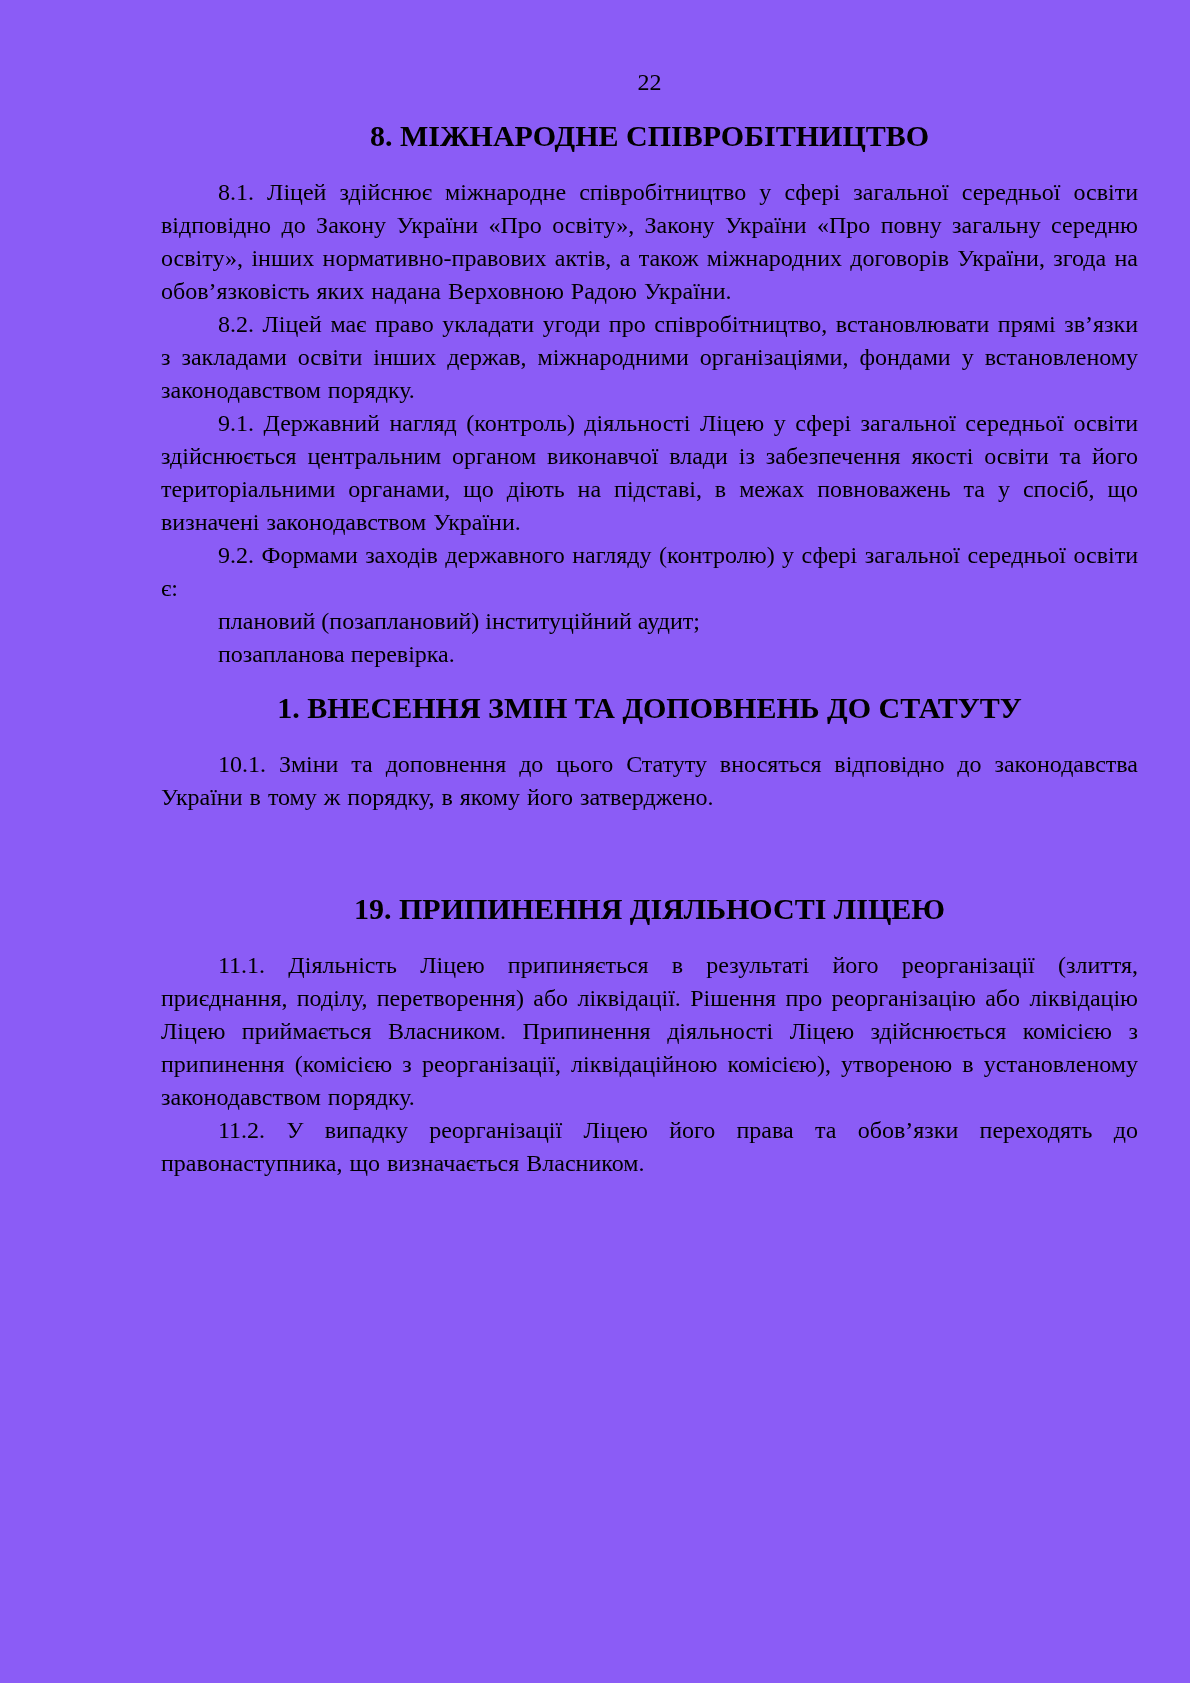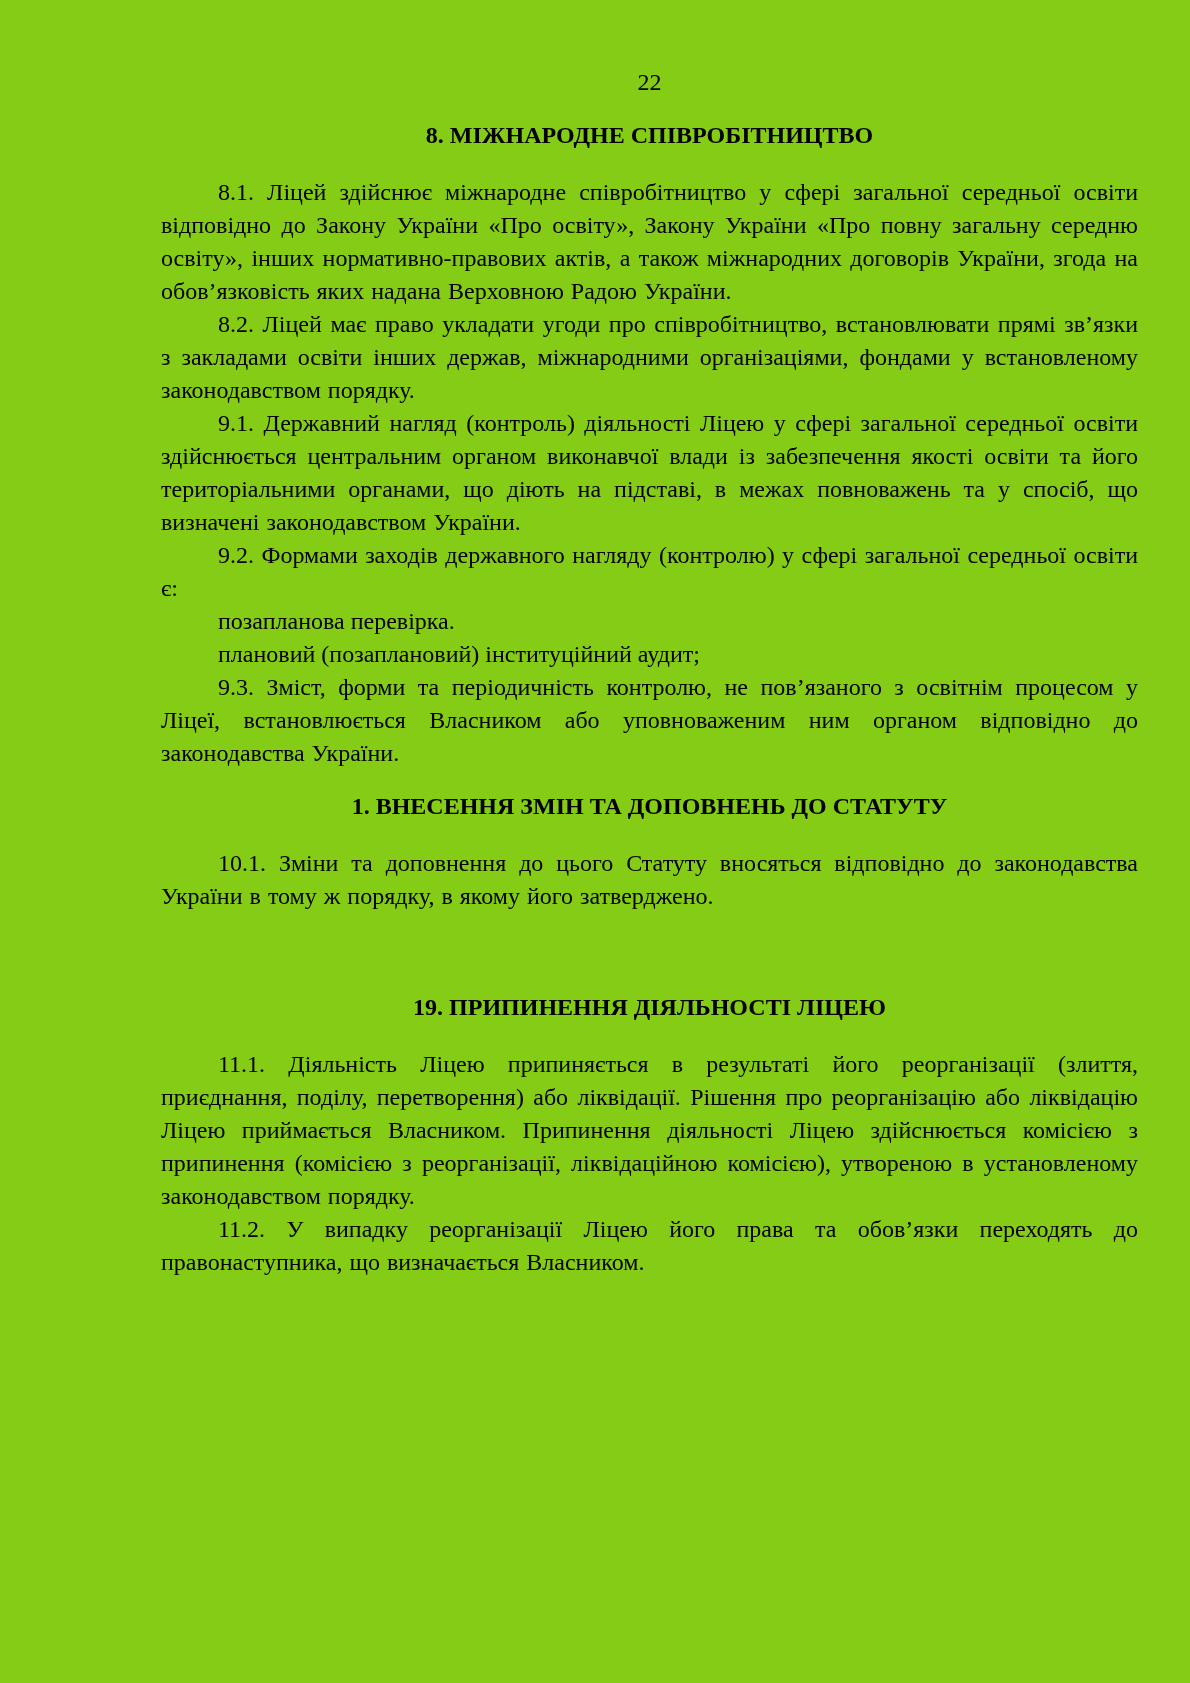--- a/index.html
+++ b/index.html
@@ -11,7 +11,7 @@
     position: relative;
     width: 1190px;
     height: 1683px;
-    background: #84cc16;
+    background: #8b5cf6;
     color: #000000;
     font-family: "Liberation Serif", "DejaVu Serif", serif;
     overflow: hidden;

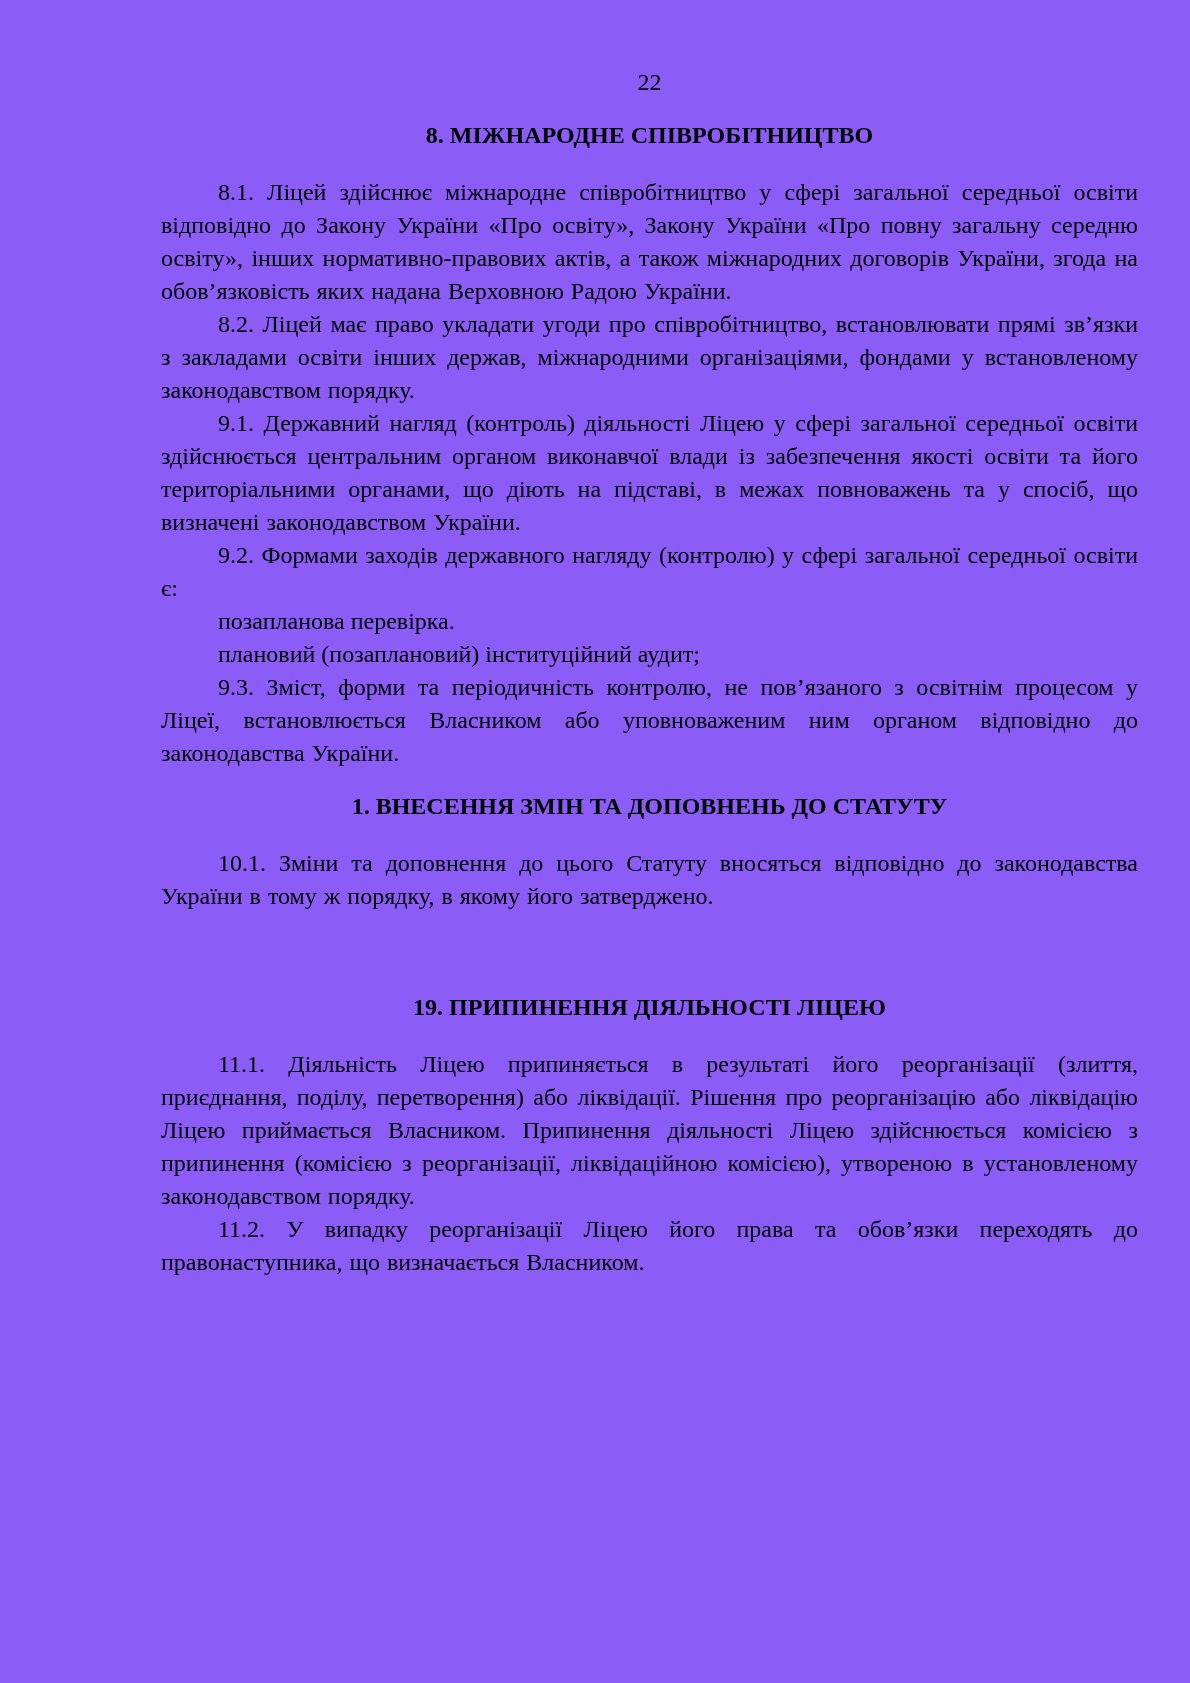--- a/index.html
+++ b/index.html
@@ -45,7 +45,7 @@
     margin: 0;
   }
   .heading {
-    font-size: 24px;
+    font-size: 30px;
     line-height: 33px;
     font-weight: bold;
     text-align: center;

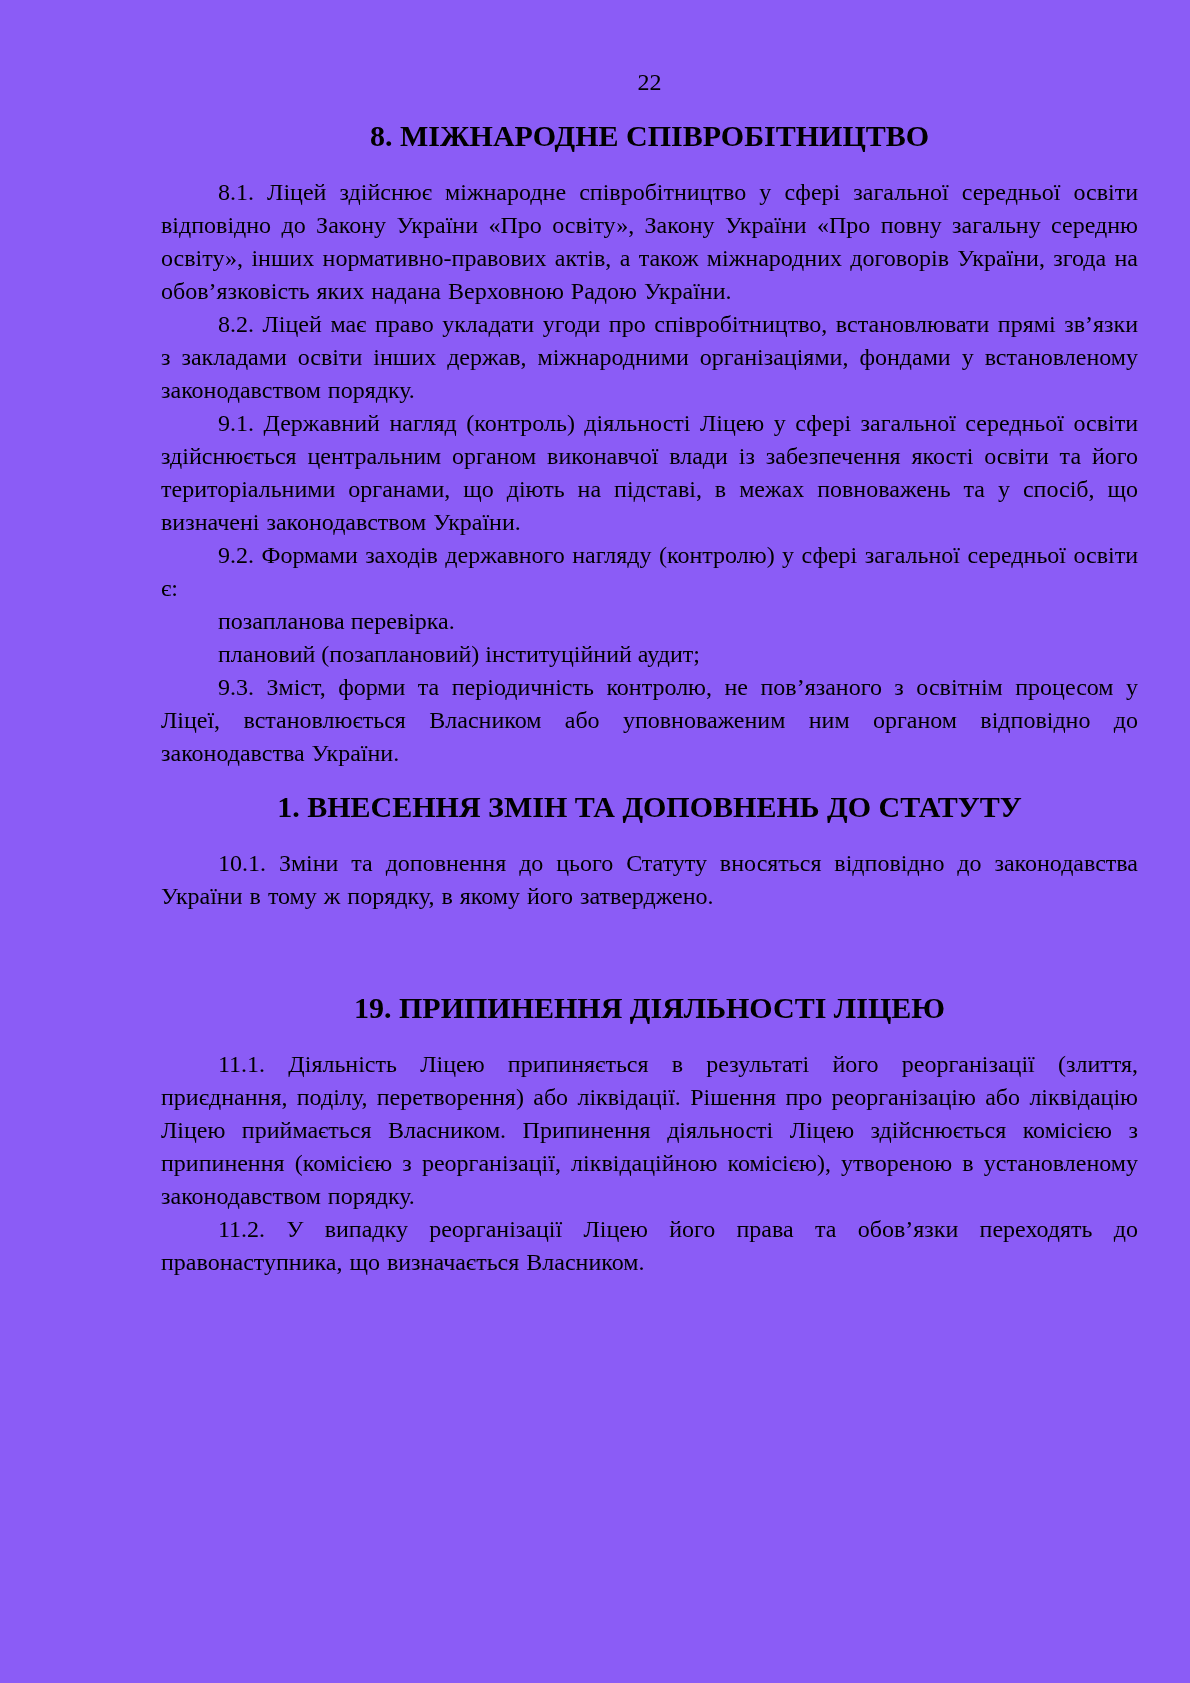--- a/index.html
+++ b/index.html
@@ -75,9 +75,9 @@
 
     <p class="para">9.2. Формами заходів державного нагляду (контролю) у сфері загальної середньої освіти є:</p>
 
+    <p class="list-line">плановий (позаплановий) інституційний аудит;</p>
+
     <p class="list-line">позапланова перевірка.</p>
-
-    <p class="list-line">плановий (позаплановий) інституційний аудит;</p>
 
     <p class="para">9.3. Зміст, форми та періодичність контролю, не пов’язаного з освітнім процесом у Ліцеї, встановлюється Власником або уповноваженим ним органом відповідно до законодавства України.</p>
 

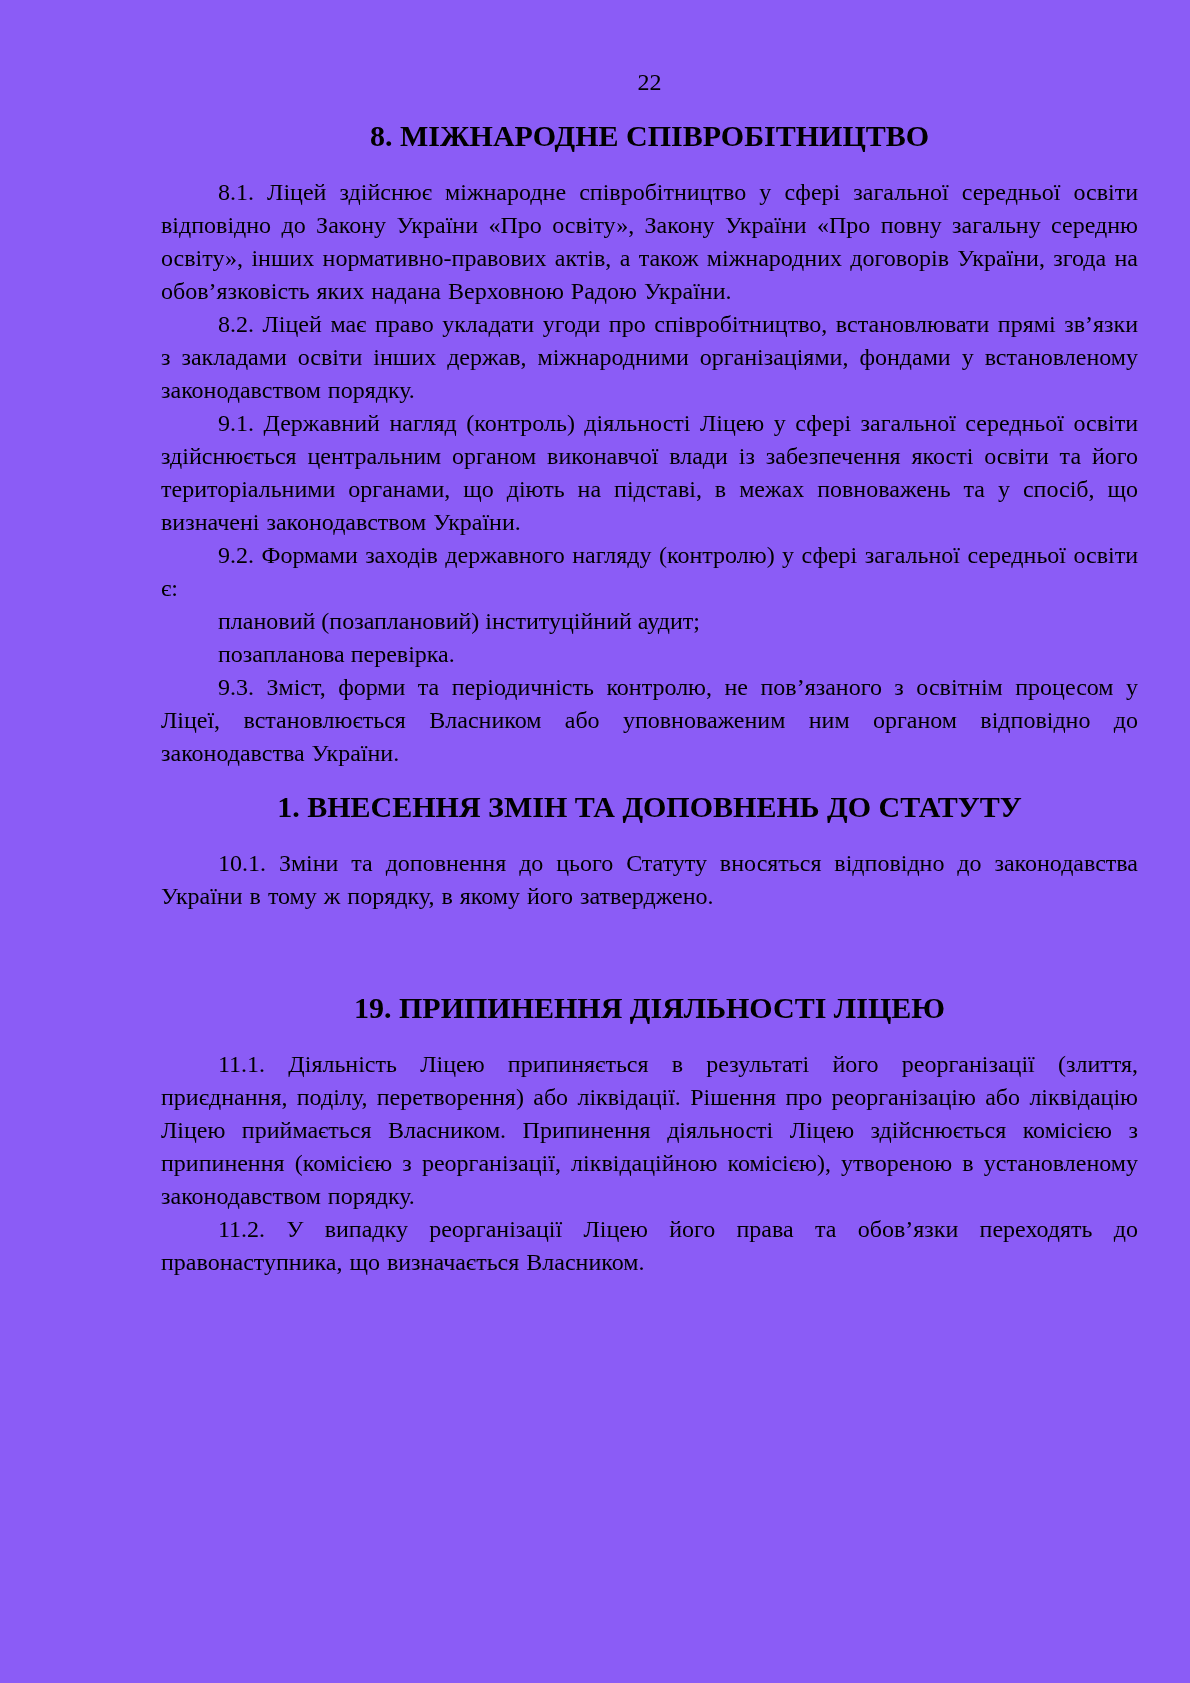--- a/index.html
+++ b/index.html
@@ -79,7 +79,6 @@
 
     <p class="list-line">позапланова перевірка.</p>
 
-    <p class="para">9.3. Зміст, форми та періодичність контролю, не пов’язаного з освітнім процесом у Ліцеї, встановлюється Власником або уповноваженим ним органом відповідно до законодавства України.</p>
 
     <h2 class="heading">1. ВНЕСЕННЯ ЗМІН ТА ДОПОВНЕНЬ ДО СТАТУТУ</h2>
 

